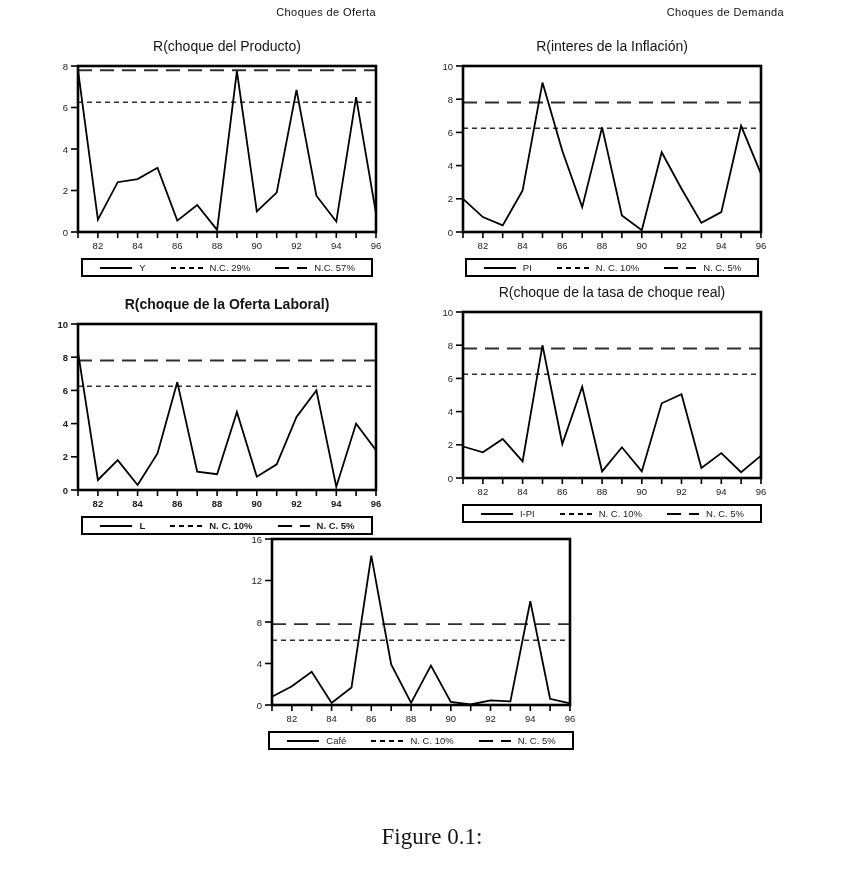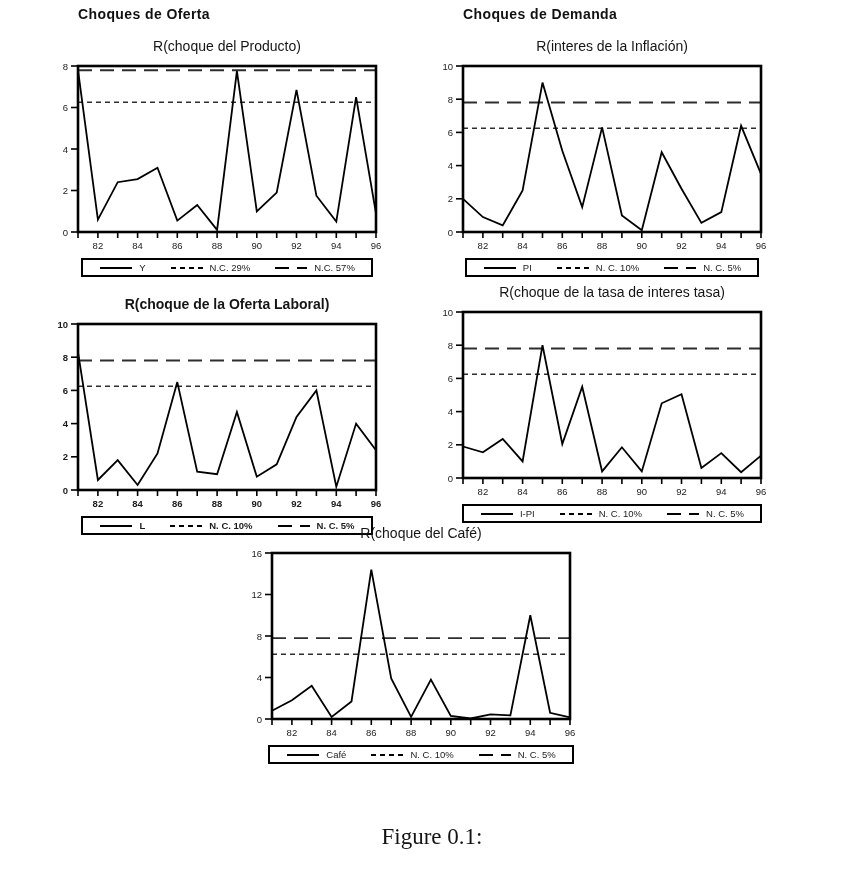--- a/index.html
+++ b/index.html
@@ -5,8 +5,8 @@
   html,body{margin:0;padding:0;background:#fff;}
   #page{position:relative;width:864px;height:869px;background:#fff;overflow:hidden;
         font-family:"Liberation Sans",sans-serif;color:#1b1b1b;}
-  .col-title{position:absolute;width:298px;text-align:left;font-size:14px;
-             font-weight:bold;letter-spacing:.4px;color:#111;}
+  .col-title{position:absolute;width:298px;text-align:right;font-size:11px;
+             font-weight:normal;letter-spacing:.4px;color:#111;}
   #col-title-1{left:78px;top:6px;}
   #col-title-2{left:463px;top:6px;}
   .chart-block{position:absolute;width:340px;}

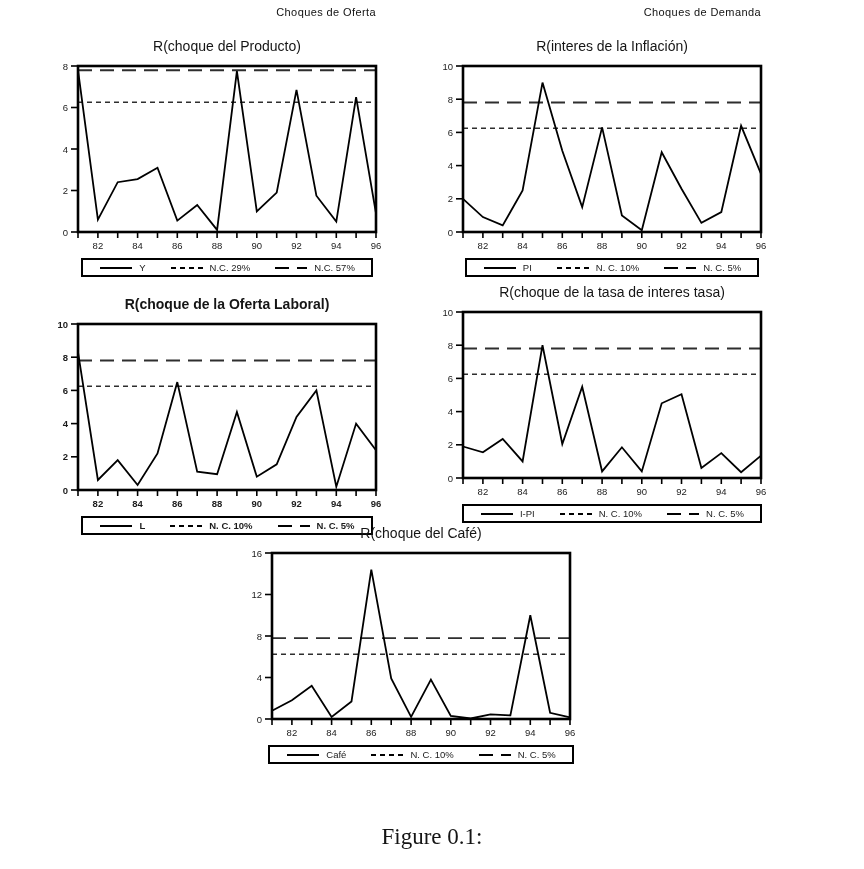--- a/index.html
+++ b/index.html
@@ -8,7 +8,7 @@
   .col-title{position:absolute;width:298px;text-align:right;font-size:11px;
              font-weight:normal;letter-spacing:.4px;color:#111;}
   #col-title-1{left:78px;top:6px;}
-  #col-title-2{left:463px;top:6px;}
+  #col-title-2{left:486px;top:6px;}
   .chart-block{position:absolute;width:340px;}
   #chart-0{left:42px;top:38px;}
   #chart-1{left:427px;top:38px;}

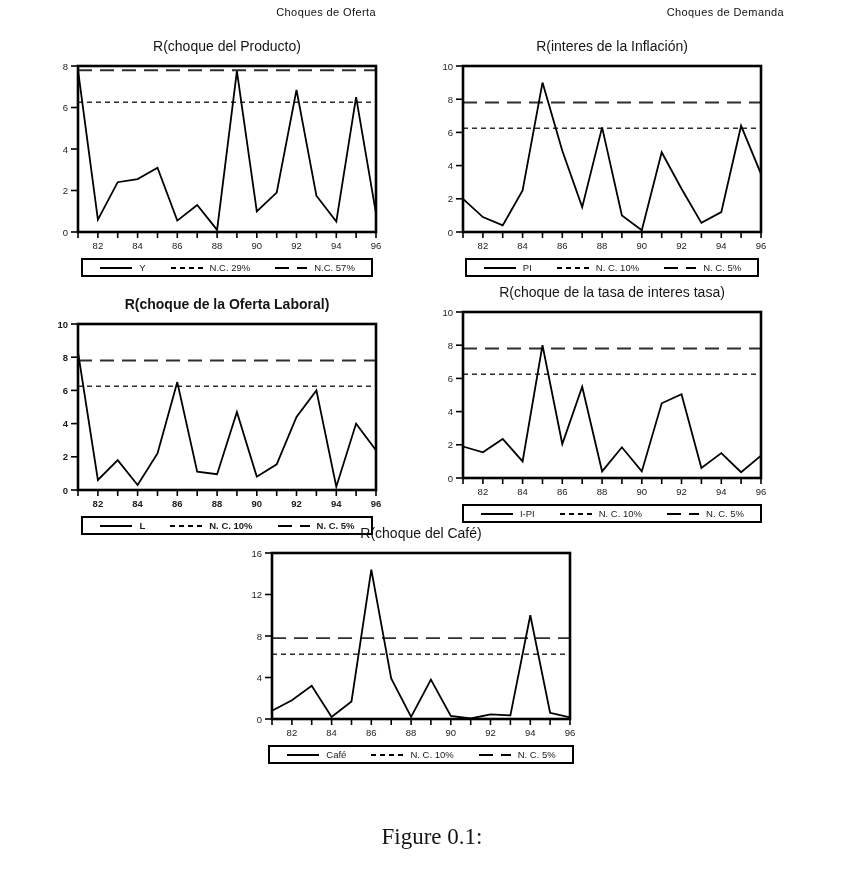--- a/index.html
+++ b/index.html
@@ -236,7 +236,7 @@
   </div>
 
   <div class="chart-block" id="chart-3">
-    <div class="chart-title">R(choque de la tasa de interes tasa)</div>
+    <div class="chart-title">R(choque de la tasa de choque real)</div>
     <div class="plot"><svg width="340" height="202" viewBox="0 0 340 202">
           <line x1="36" y1="72.3" x2="334" y2="72.3" stroke="#2e2e2e" stroke-width="1.5" stroke-dasharray="5,4"></line>
           <line x1="36" y1="46.5" x2="334" y2="46.5" stroke="#2e2e2e" stroke-width="1.9" stroke-dasharray="14,8"></line>

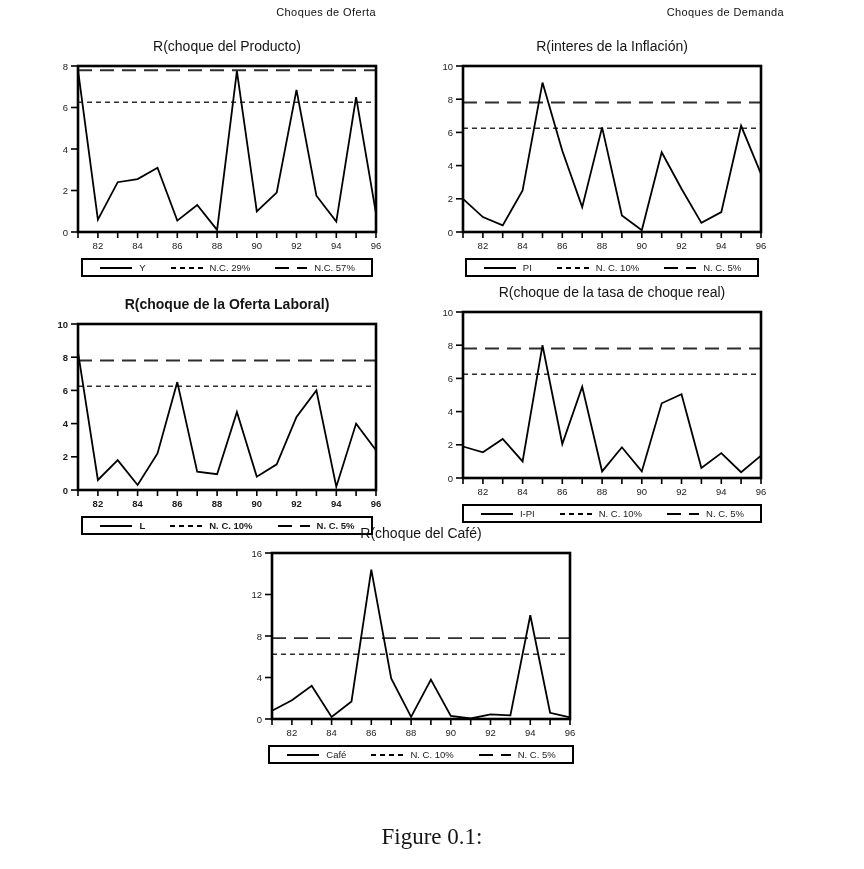--- a/index.html
+++ b/index.html
@@ -304,7 +304,6 @@
   </div>
 
   <div class="chart-block" id="chart-4">
-    <div class="chart-title">R(choque del Café)</div>
     <div class="plot"><svg width="340" height="202" viewBox="0 0 340 202">
           <line x1="36" y1="111.2" x2="334" y2="111.2" stroke="#2e2e2e" stroke-width="1.5" stroke-dasharray="5,4"></line>
           <line x1="36" y1="95.1" x2="334" y2="95.1" stroke="#2e2e2e" stroke-width="1.9" stroke-dasharray="14,8"></line>

